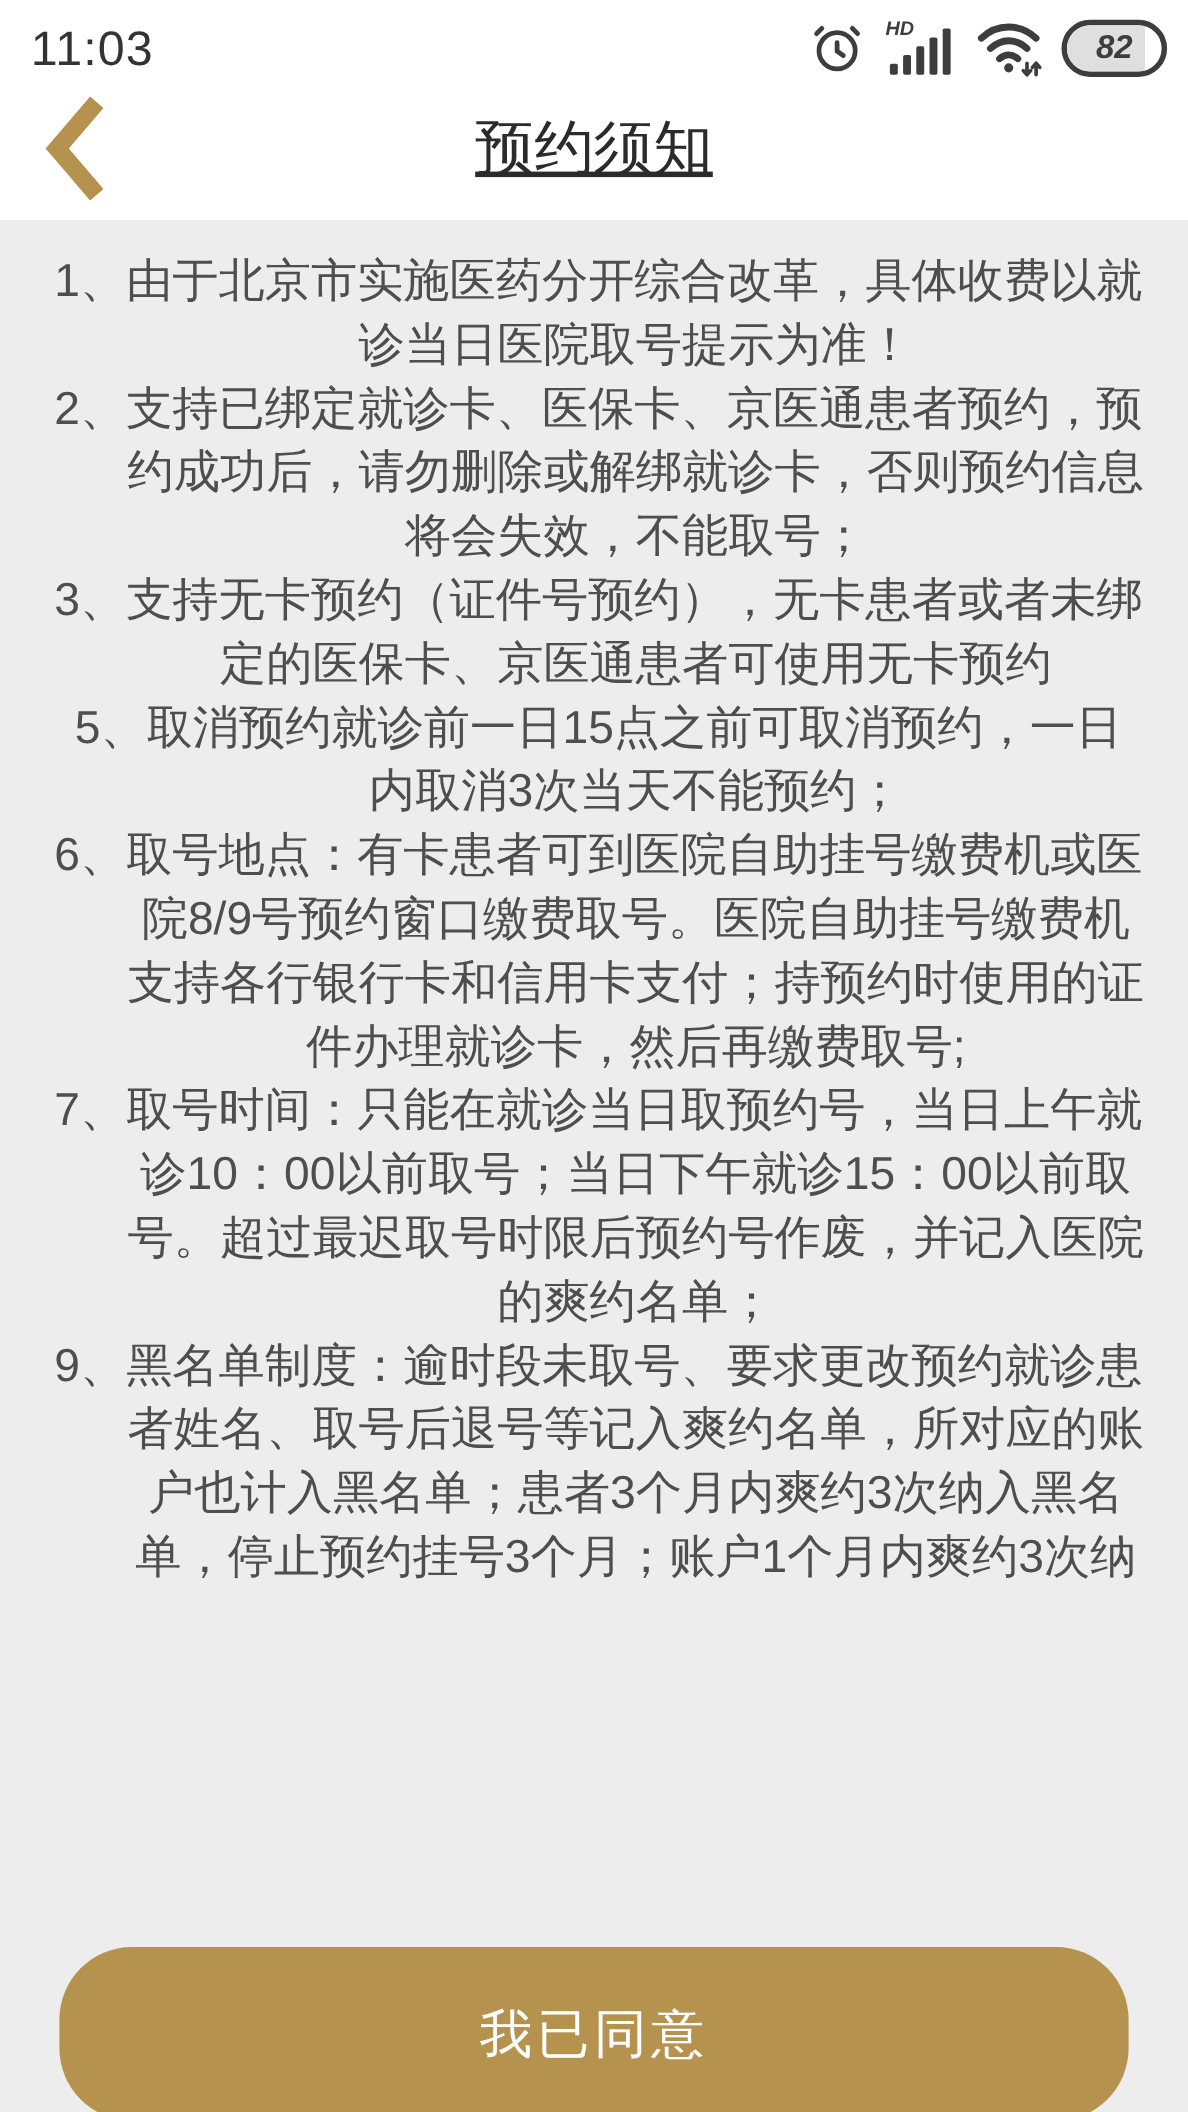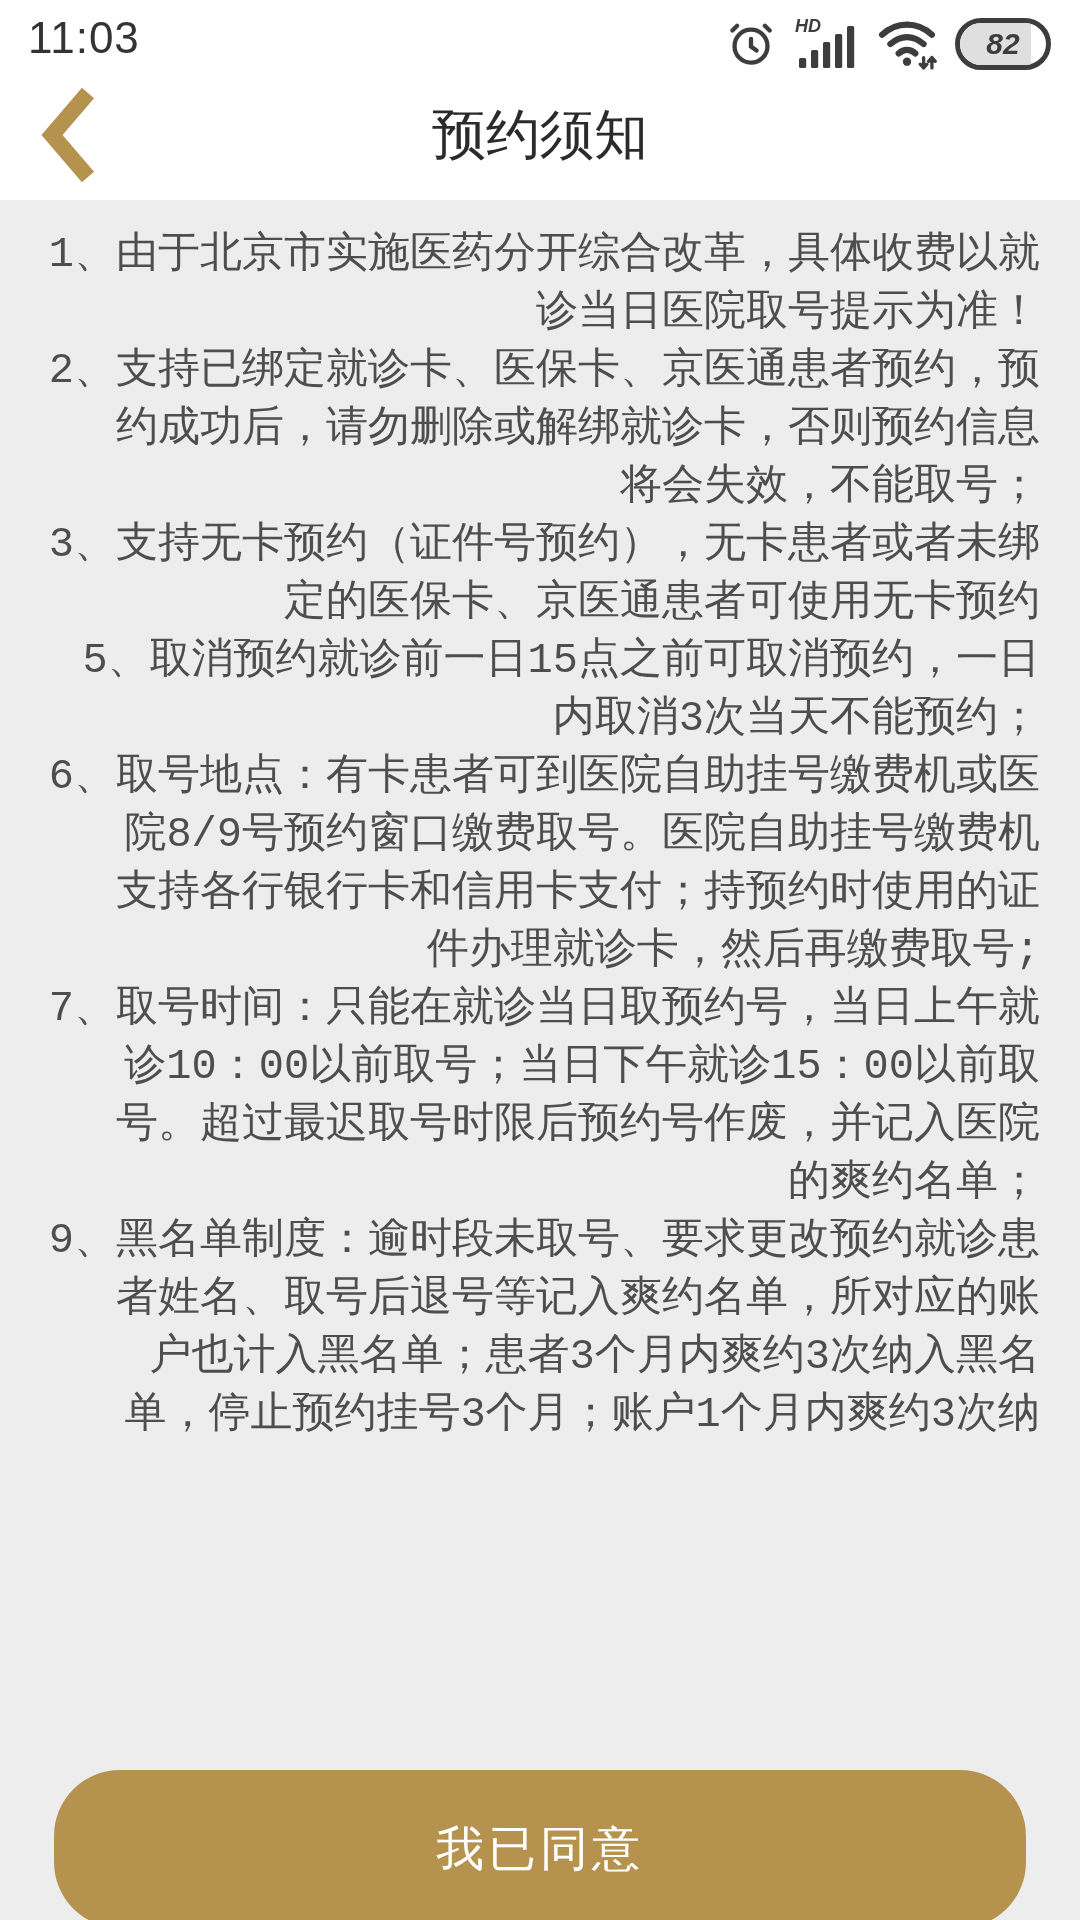--- a/index.html
+++ b/index.html
@@ -12,7 +12,7 @@
   .topbar{position:absolute;top:0;left:0;width:1080px;height:200px;background:#FFFFFF;}
   .status{
     position:absolute;top:0;left:0;right:0;height:70px;
-    display:flex;align-items:center;padding:6px 29px 0 28px;box-sizing:border-box;
+    display:flex;align-items:flex-end;padding:6px 19px 0 28px;box-sizing:border-box;
   }
   .time{font-size:44px;color:#333333;letter-spacing:1px;}
   .status-right{margin-left:auto;display:flex;align-items:flex-end;gap:18px;font-style:italic;}

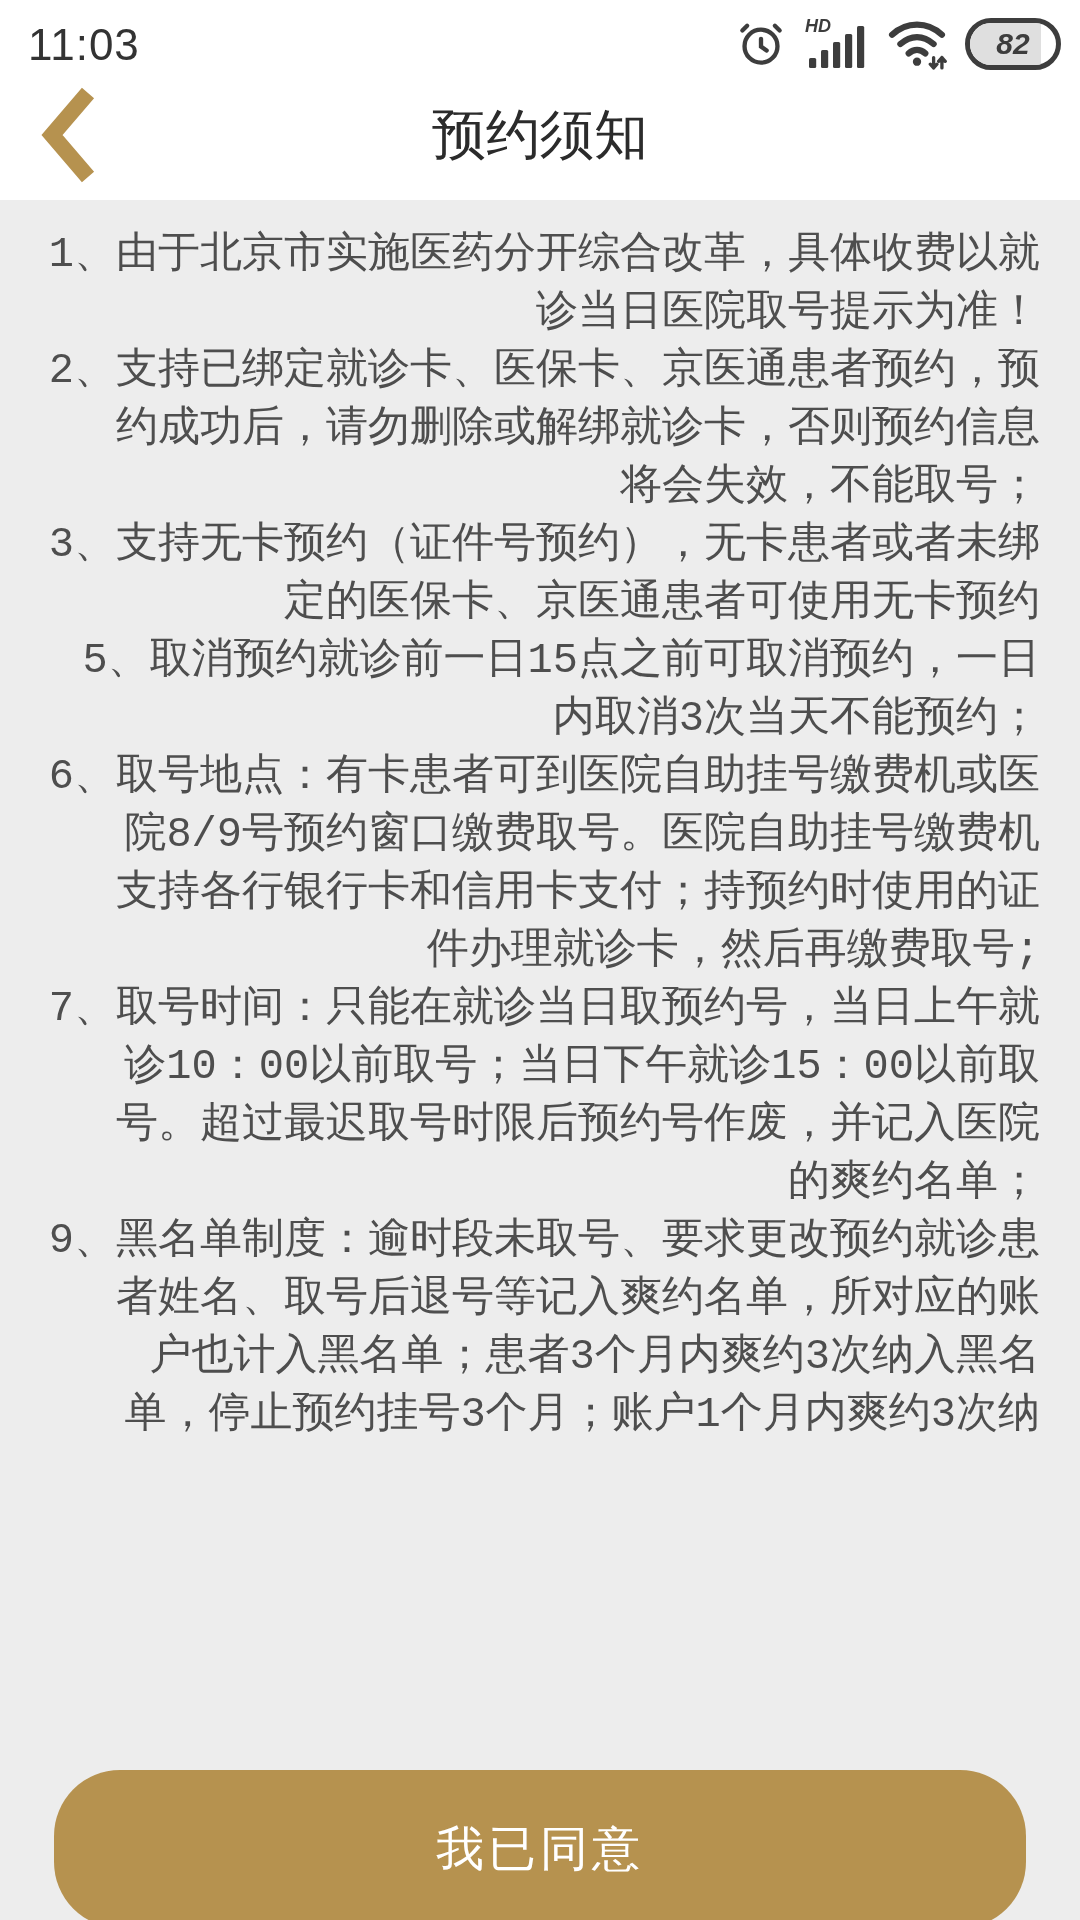--- a/index.html
+++ b/index.html
@@ -30,7 +30,7 @@
     position:absolute;top:70px;left:0;right:0;height:130px;
     display:flex;align-items:center;justify-content:center;
   }
-  .title{font-size:54px;color:#2B2B2B;}
+  .title{font-size:54px;color:#2B2B2B;text-decoration:underline;}
   .back{
     position:absolute;left:26px;top:84px;width:86px;height:104px;
     display:flex;align-items:center;justify-content:center;background:none;border:none;padding:0;cursor:pointer;

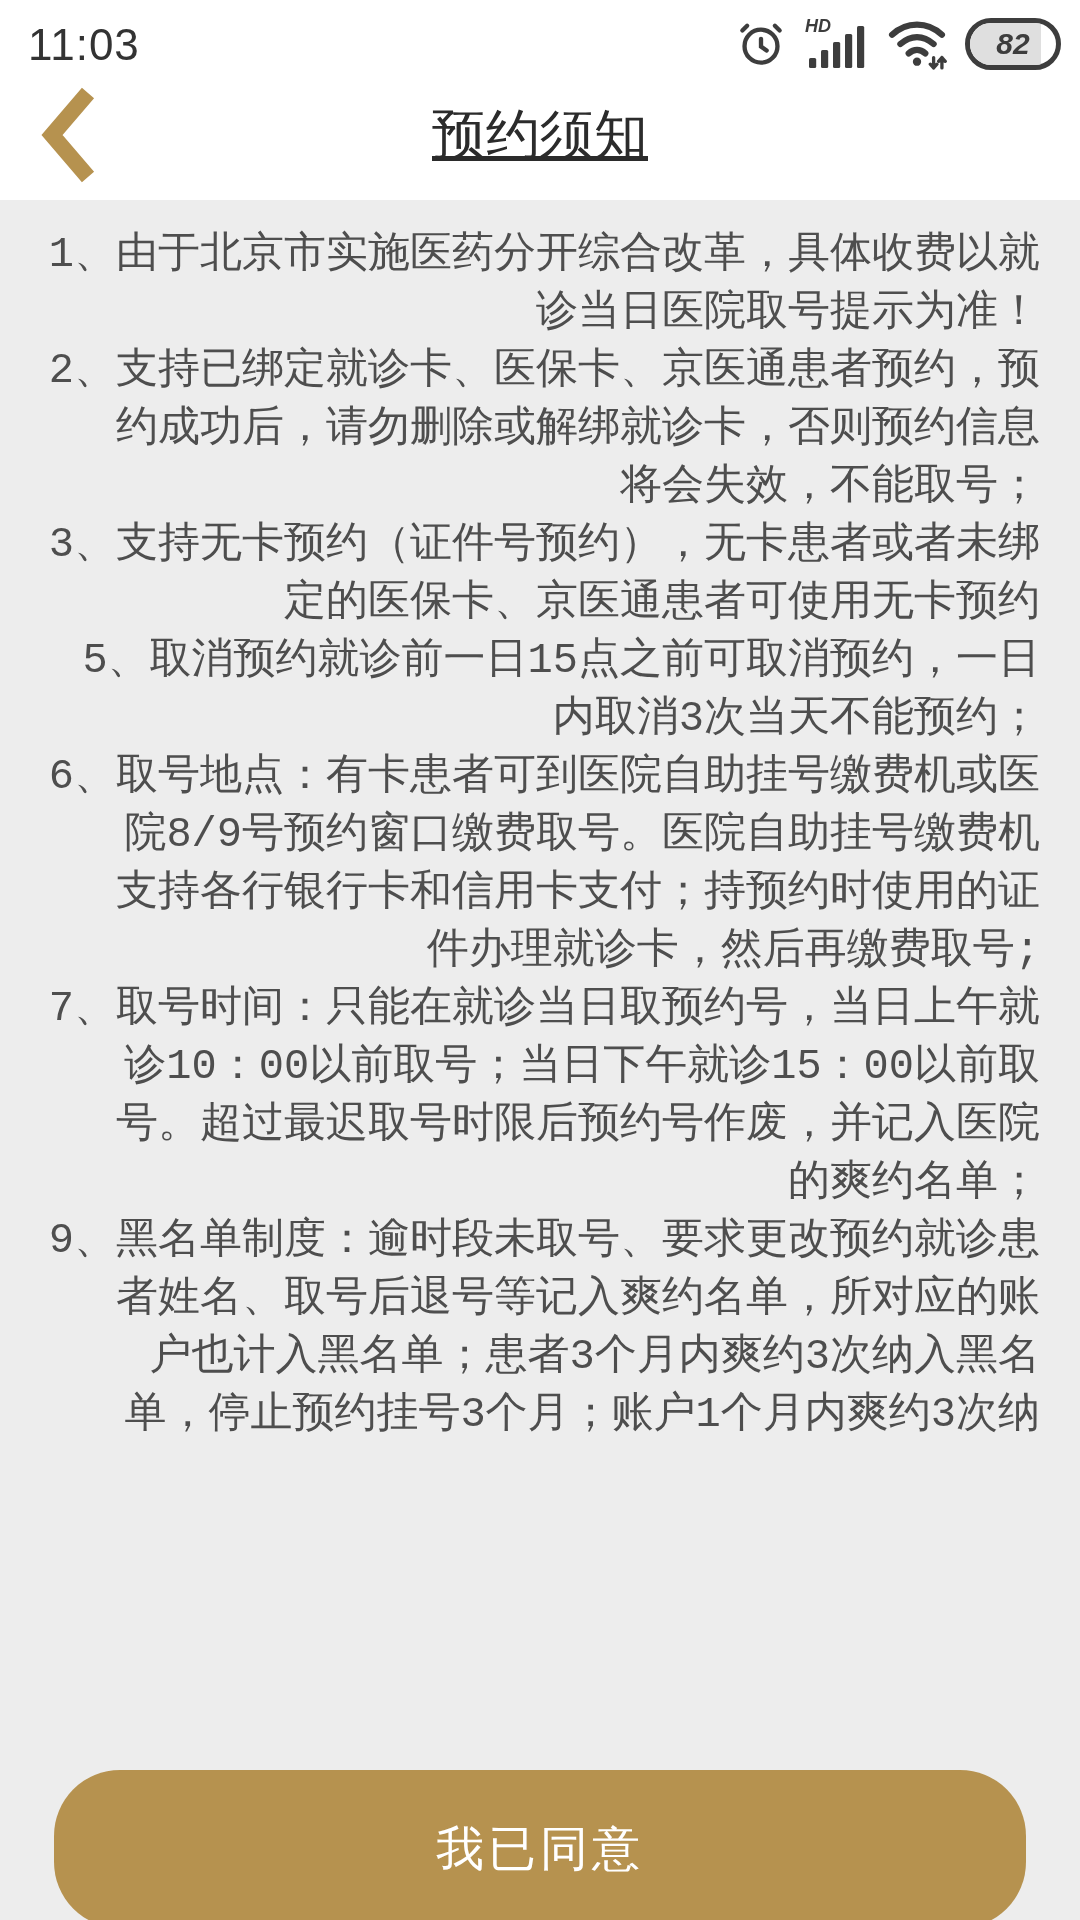--- a/index.html
+++ b/index.html
@@ -42,7 +42,7 @@
   }
   .content p{
     margin:0;font-size:42px;line-height:58px;color:#4E4E4E;
-    padding-left:68px;text-indent:-68px;text-align:right;font-family:Liberation Mono, monospace;
+    padding-left:68px;text-indent:-68px;text-align:center;
   }
   
   .agree{

